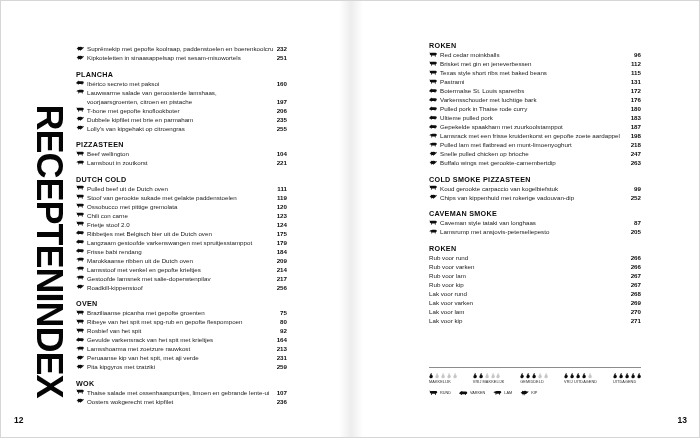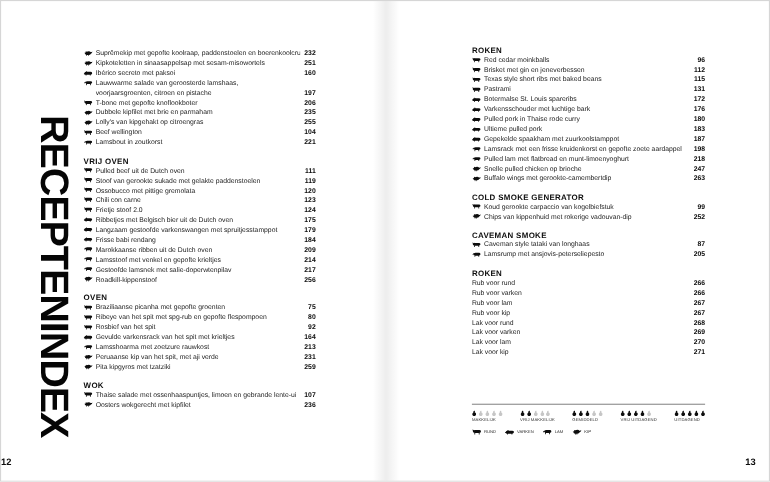--- a/index.html
+++ b/index.html
@@ -77,6 +77,7 @@
         </div>
       </div>
       <div class="section">
+        <div class="sec-title">PLANCHA</div>
         <div class="row">
           <span class="icon-cell">
             <svg viewBox="0 0 36 22">

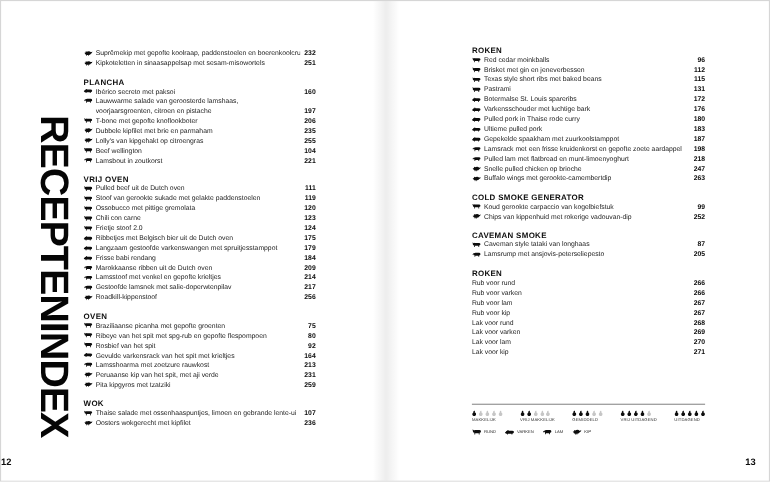--- a/index.html
+++ b/index.html
@@ -129,6 +129,7 @@
         </div>
       </div>
       <div class="section">
+        <div class="sec-title">PIZZASTEEN</div>
         <div class="row">
           <span class="icon-cell">
             <svg viewBox="0 0 36 22">

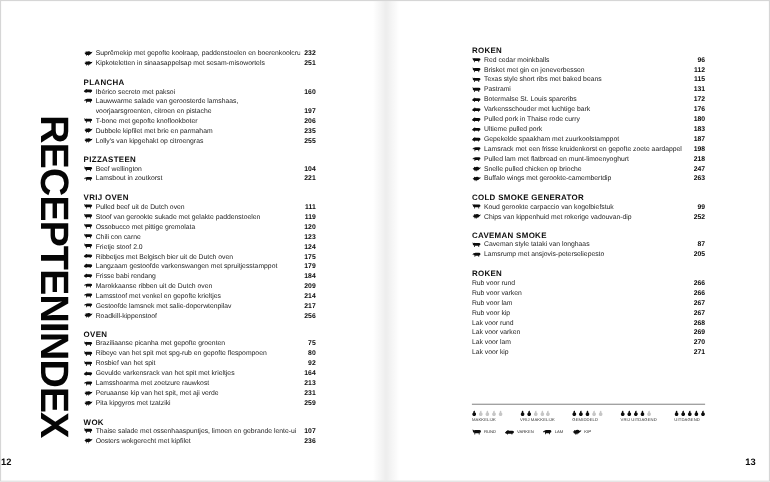--- a/index.html
+++ b/index.html
@@ -150,7 +150,7 @@
         </div>
       </div>
       <div class="section">
-        <div class="sec-title">VRIJ OVEN</div>
+        <div class="sec-title">DUTCH COLD</div>
         <div class="row">
           <span class="icon-cell">
             <svg viewBox="0 0 36 22">

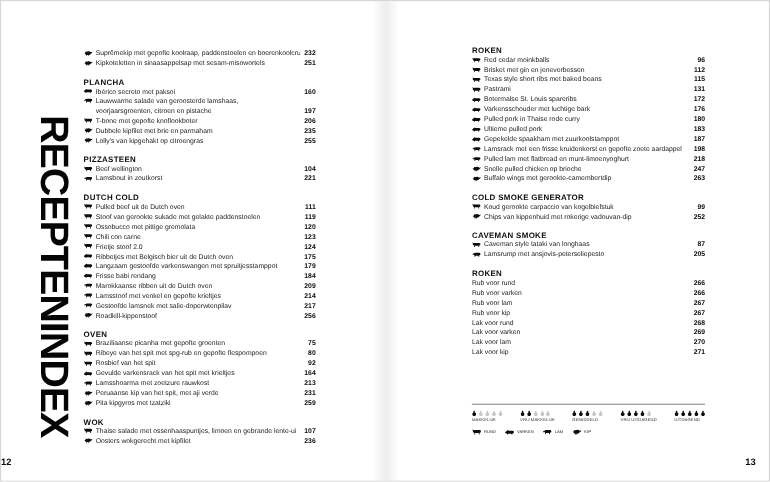--- a/index.html
+++ b/index.html
@@ -470,7 +470,7 @@
         </div>
       </div>
       <div class="section">
-        <div class="sec-title">COLD SMOKE GENERATOR</div>
+        <div class="sec-title">COLD SMOKE PIZZASTEEN</div>
         <div class="row">
           <span class="icon-cell">
             <svg viewBox="0 0 36 22">

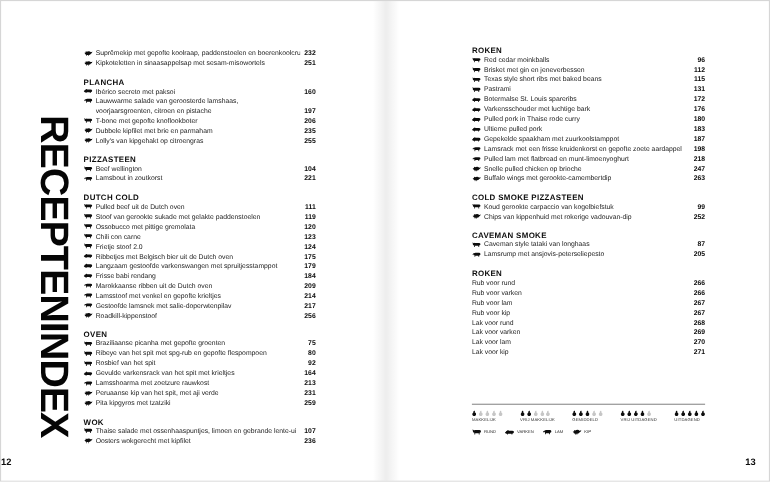--- a/index.html
+++ b/index.html
@@ -46,7 +46,7 @@
   .meat-item svg{width:9px;height:6px;display:block;}
   .meat-label{font-size:3.8px;color:#2a2a2a;}
   .pageno{position:absolute;bottom:12px;font-size:8.5px;font-weight:700;color:#0d0d0d;}
-  .pageno.left{left:0;}
+  .pageno.left{left:13px;}
   .pageno.right{right:12px;margin-top:42px;}
 </style>
 </head>

